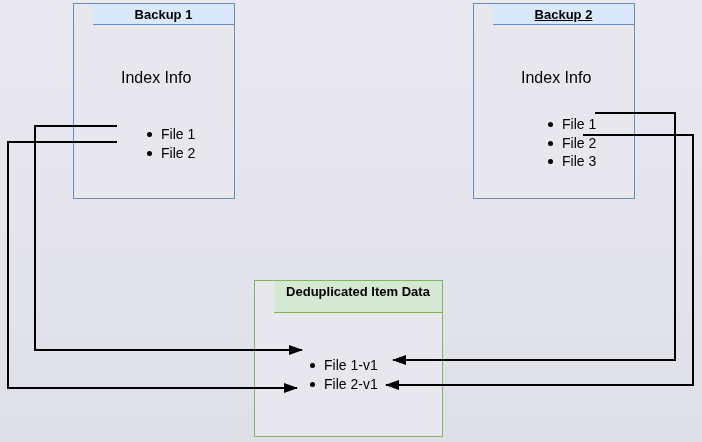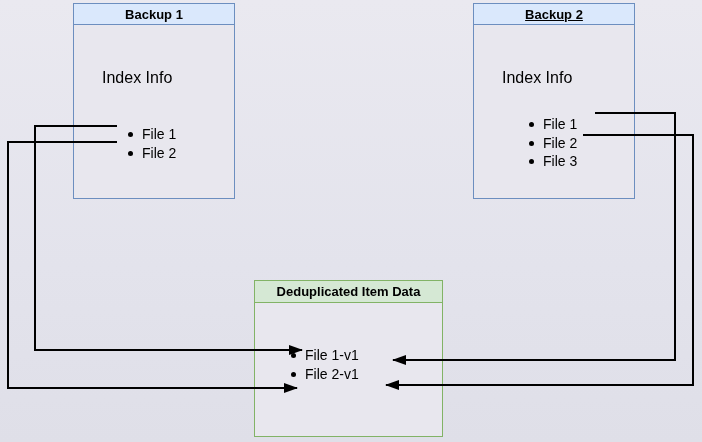--- a/index.html
+++ b/index.html
@@ -21,6 +21,7 @@
     position: absolute;
     box-sizing: border-box;
     background: #e8e7ee;
+    padding-left: 19px;
   }
   .box.blue {
     border: 1px solid var(--backup-border, #6c8ebf);

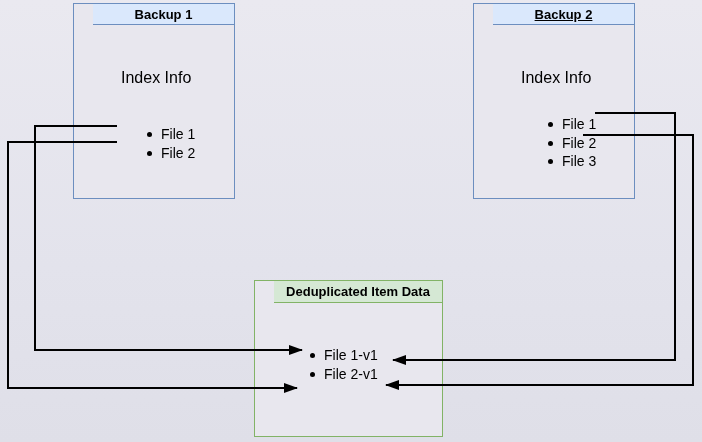--- a/index.html
+++ b/index.html
@@ -43,7 +43,7 @@
     border-bottom: 1px solid var(--backup-border, #6c8ebf);
   }
   .green .box-header {
-    height: 22px;
+    height: 32px;
     line-height: 22px;
     background: var(--dedup-header-fill, #d5e8d4);
     border-bottom: 1px solid var(--dedup-border, #82b366);

